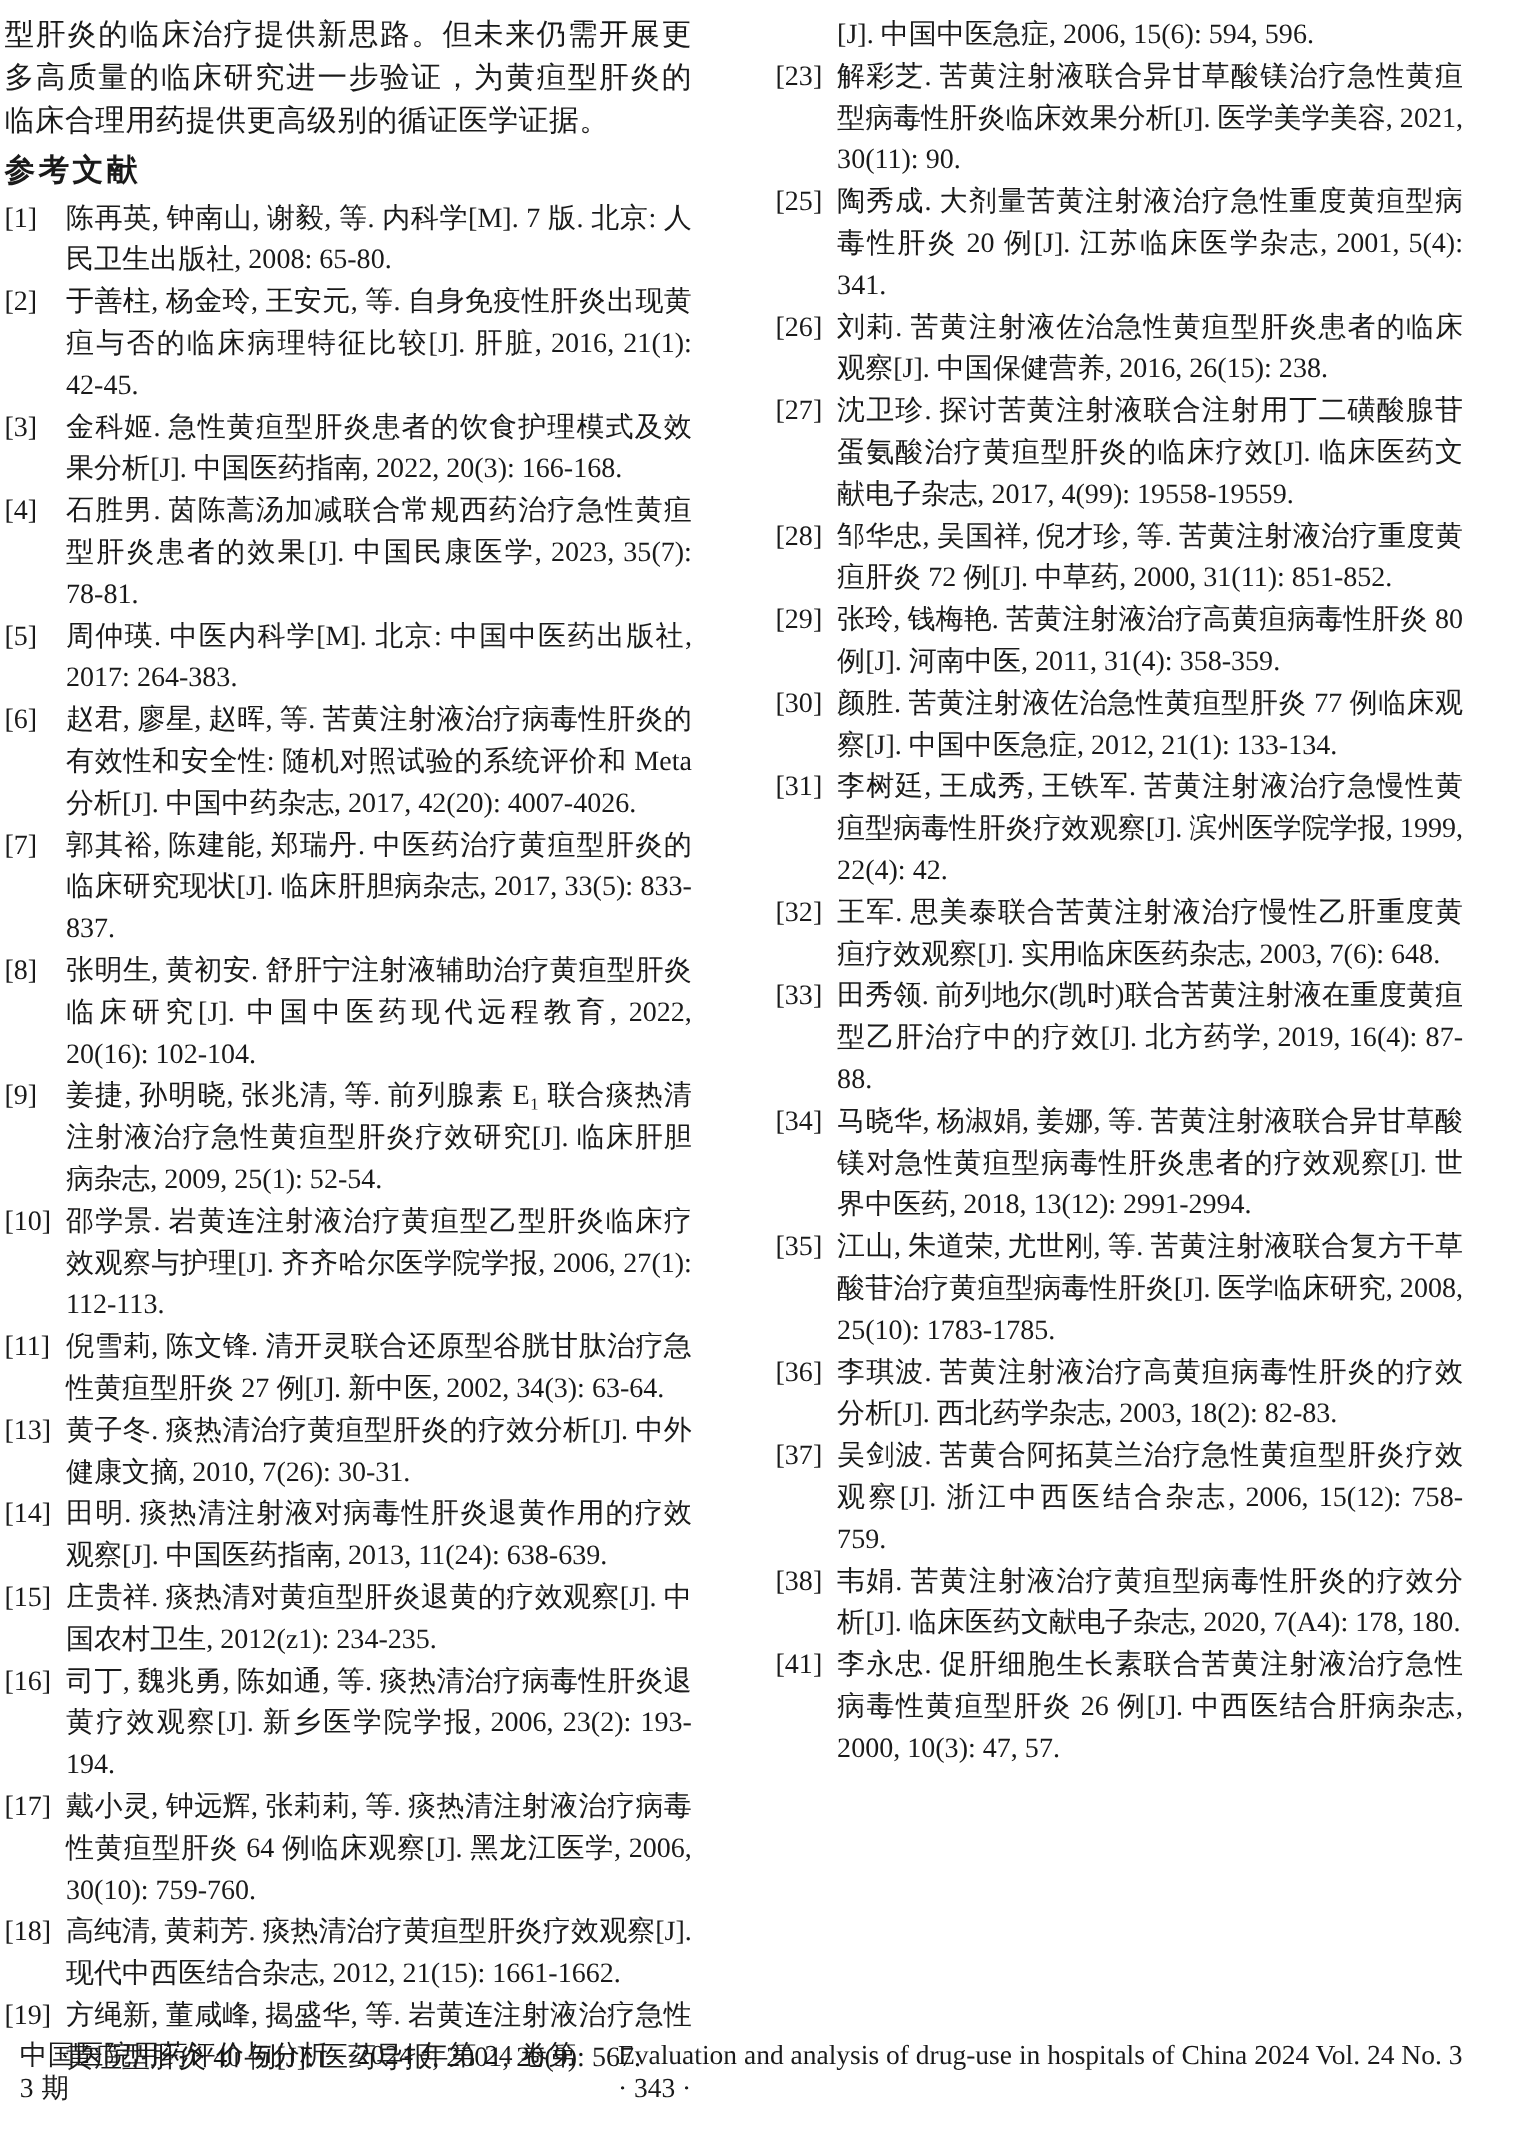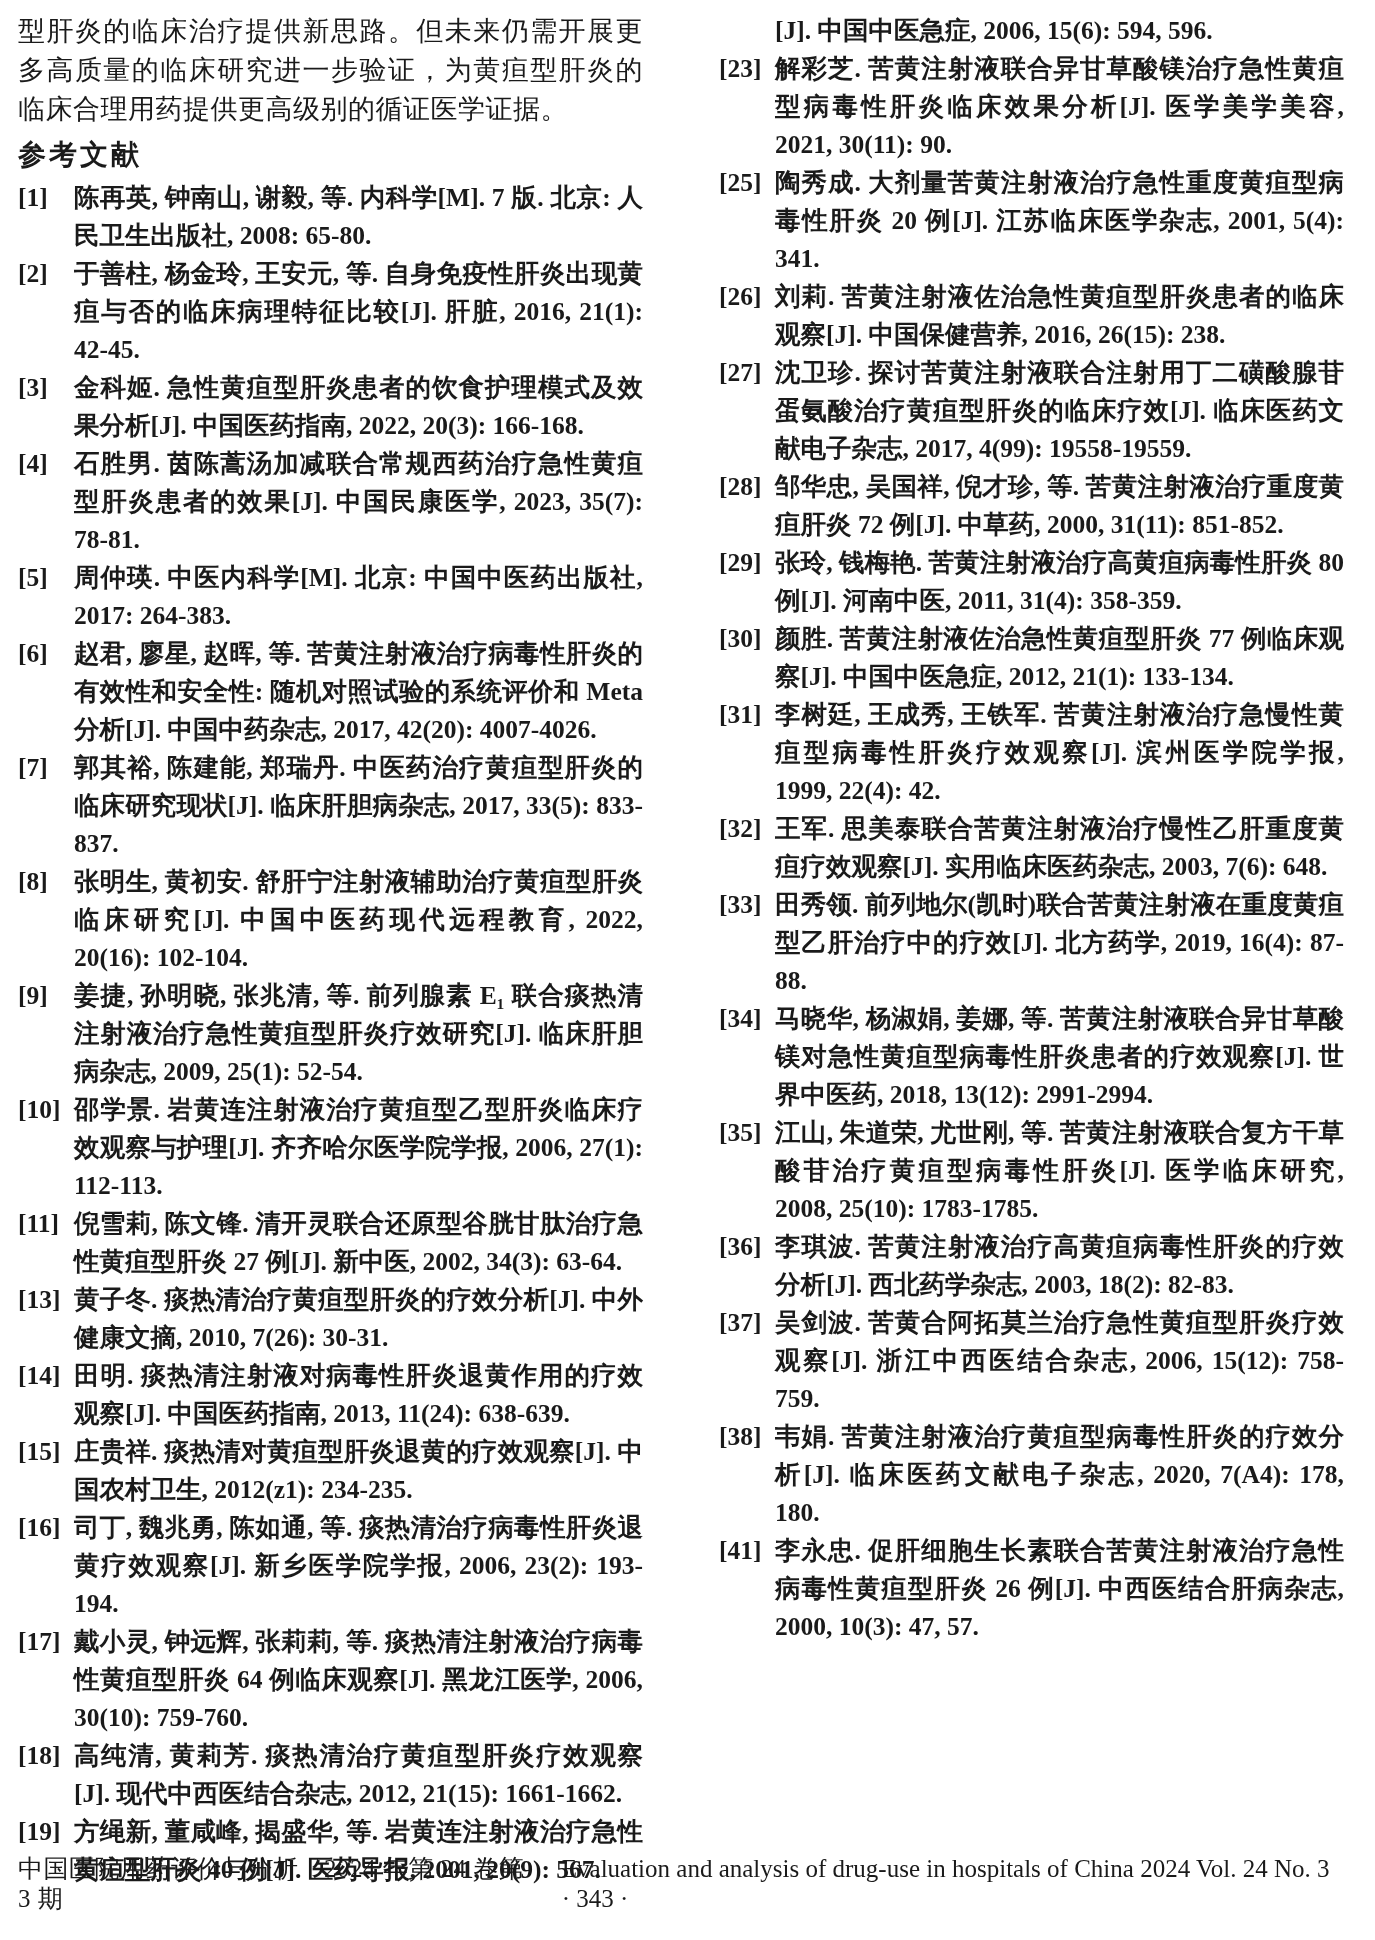--- a/index.html
+++ b/index.html
@@ -16,7 +16,7 @@
     position: relative;
     width: 1375px;
     height: 1940px;
-    padding: 12px 30px 0 18px;
+    padding: 12px 30px 0 4px;
   }
   .columns {
     display: flex;

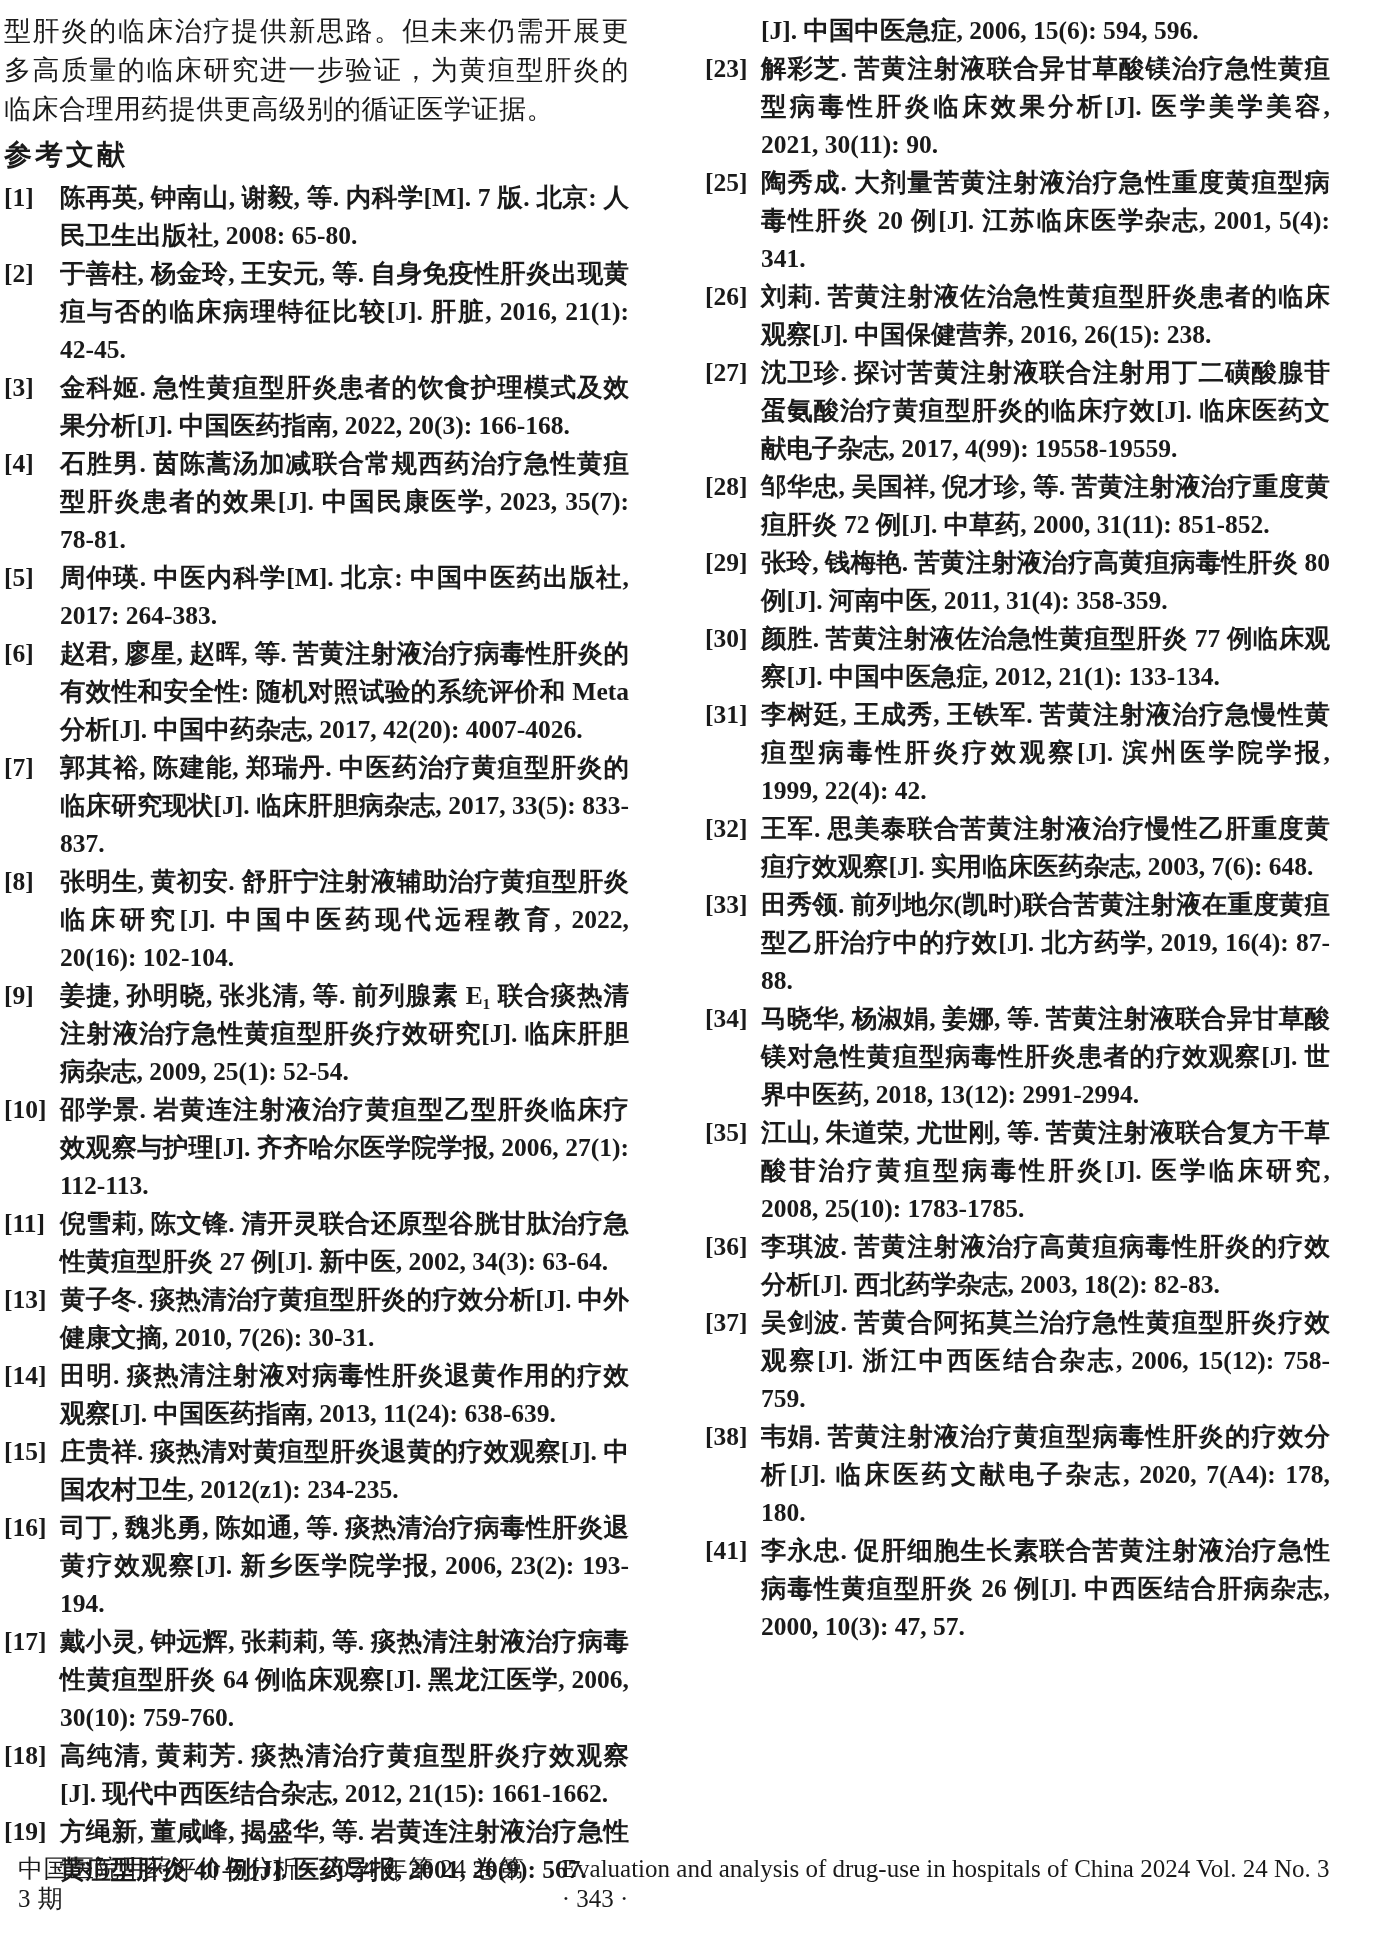--- a/index.html
+++ b/index.html
@@ -44,7 +44,6 @@
     align-items: flex-start;
     font-size: 25.5px;
     line-height: 38px;
-    font-weight: bold;
   }
   .ref-num {
     flex: 0 0 56px;

